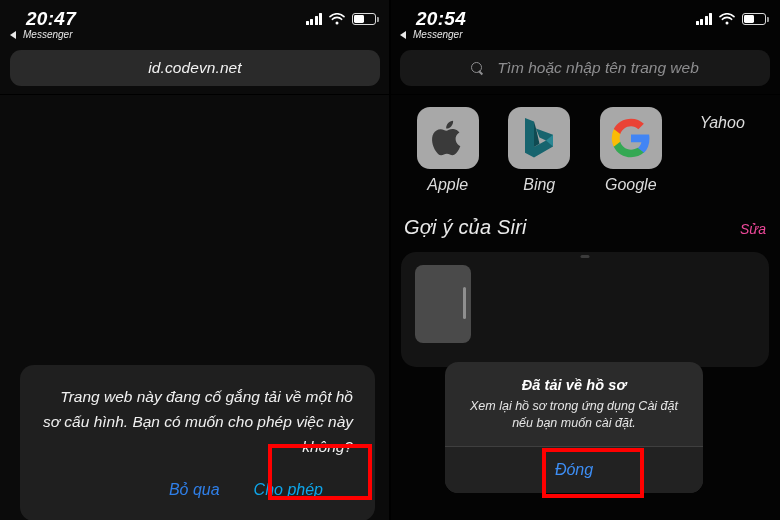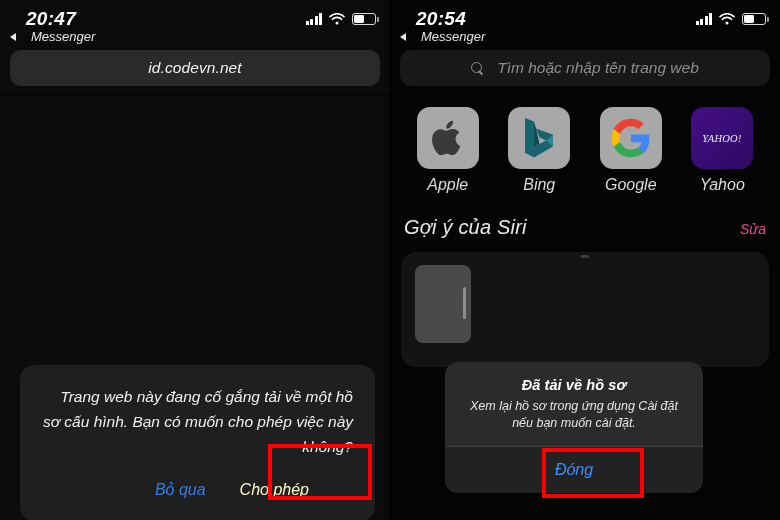--- a/index.html
+++ b/index.html
@@ -24,7 +24,7 @@
   }
   .backlink {
     position:absolute; left:10px; top:29px;
-    font-size:13px; color:#e8e8e8; display:flex; align-items:center; gap:15px;text-align:right;
+    font-size:10px; color:#e8e8e8; display:flex; align-items:center; gap:7px;text-align:right;
   }
   .backlink .tri {
     width:0; height:0; border-top:4px solid transparent; border-bottom:4px solid transparent;

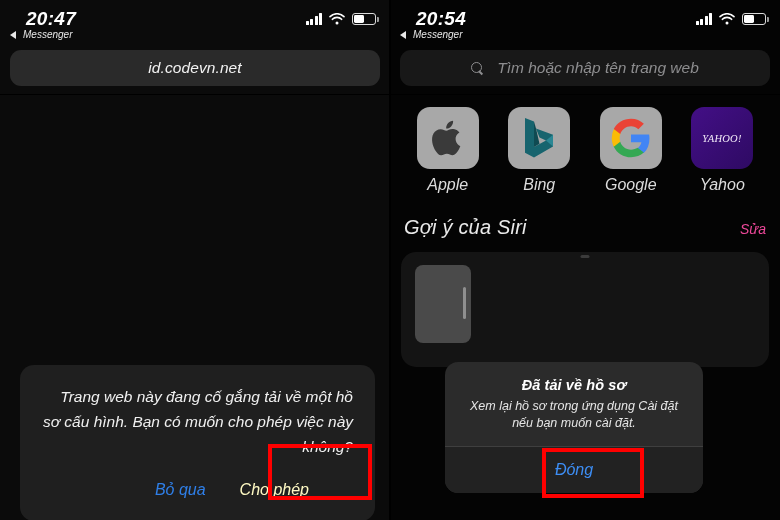--- a/index.html
+++ b/index.html
@@ -257,11 +257,6 @@
       </div>
 
       <div class="fav">
-        <div class="fav-tile purple">
-          <svg width="56" height="22" viewBox="0 0 112 30">
-            <text x="56" y="22" font-family="Liberation Serif, serif" font-size="21" fill="#f2eaf8" text-anchor="middle" letter-spacing="0.5">YAHOO!</text>
-          </svg>
-        </div>
         <div class="fav-label">Yahoo</div>
       </div>
 

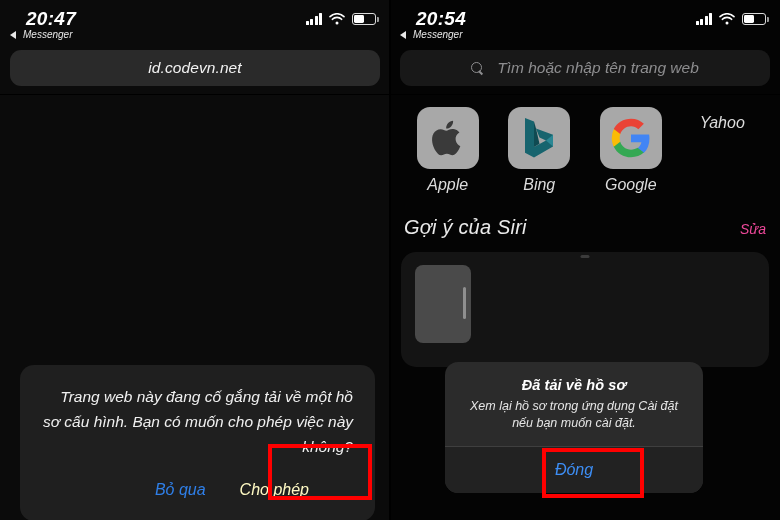--- a/index.html
+++ b/index.html
@@ -114,7 +114,7 @@
     gap:22px; height:62px; padding-right:2px;
   }
   .alert-left .btn { font-size:16px; color:#2f7fe8; padding:4px 6px; }
-  .alert-left .btn.primary { color:#fef9c3; margin-right:36px; }
+  .alert-left .btn.primary { color:#0ea5e9; margin-right:22px; }
 
   .alert-right {
     position:absolute; left:55px; top:362px; width:258px;

